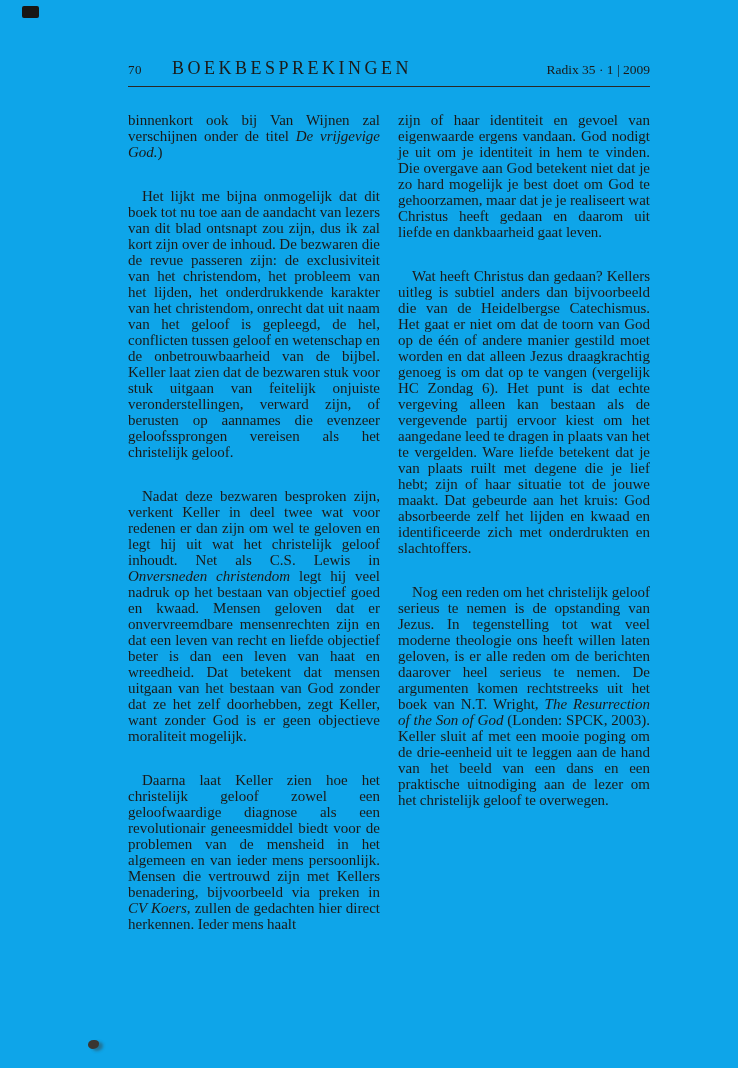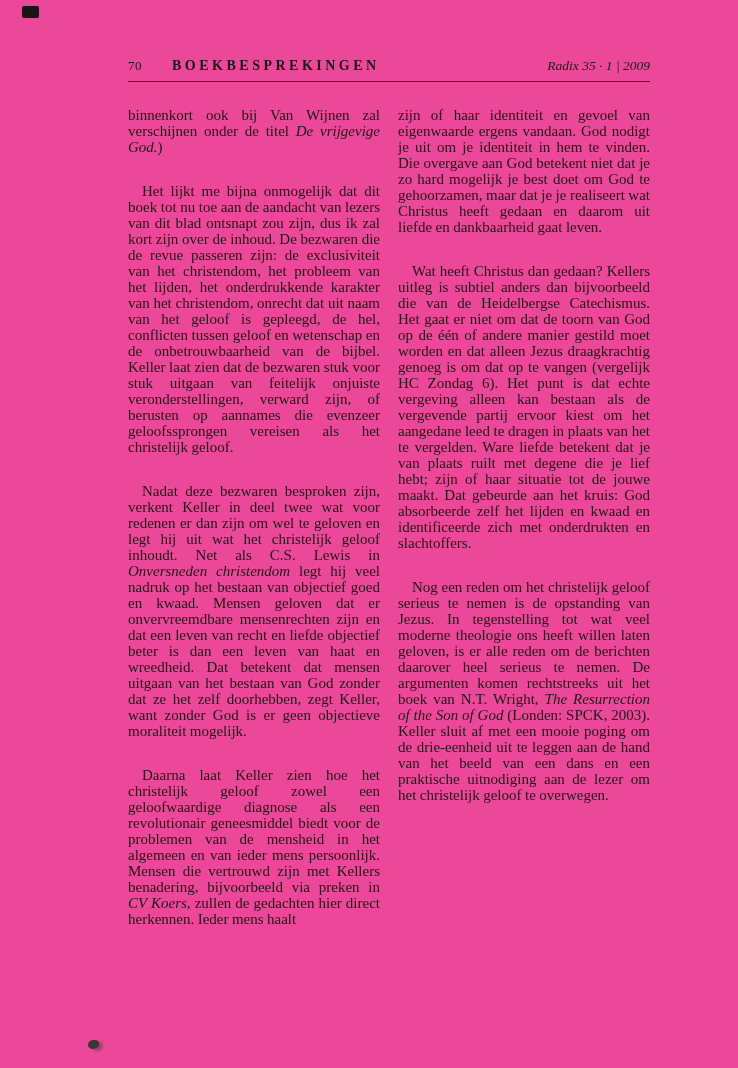--- a/index.html
+++ b/index.html
@@ -6,7 +6,7 @@
   .page {
     position:relative;
     width:738px; height:1068px;
-    background:#ec4899;
+    background:#0ea5e9;
     font-family:"Liberation Serif", serif;
     color:#1b1a18;
     overflow:hidden;

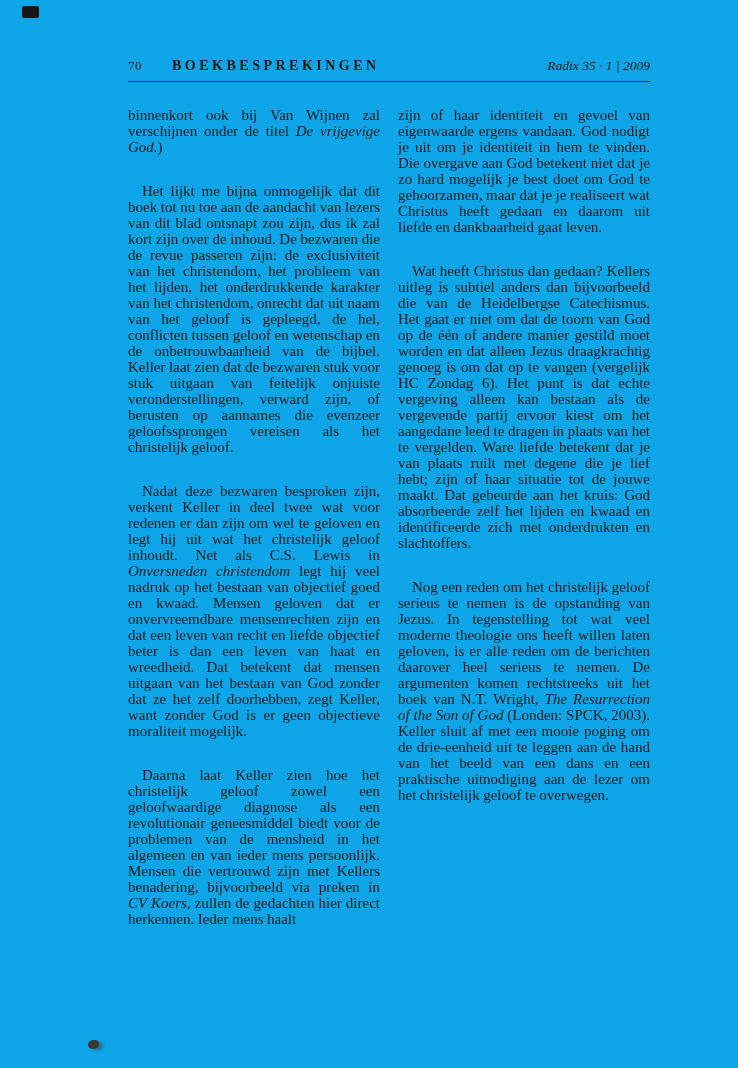--- a/index.html
+++ b/index.html
@@ -24,8 +24,8 @@
   }
   .pagenum { font-size:13px; letter-spacing:0.5px; }
   .section-title {
-    font-weight:700;
-    font-size:14px;
+    font-weight:400;
+    font-size:18px;
     letter-spacing:3.5px;
     margin-left:30px;
   }

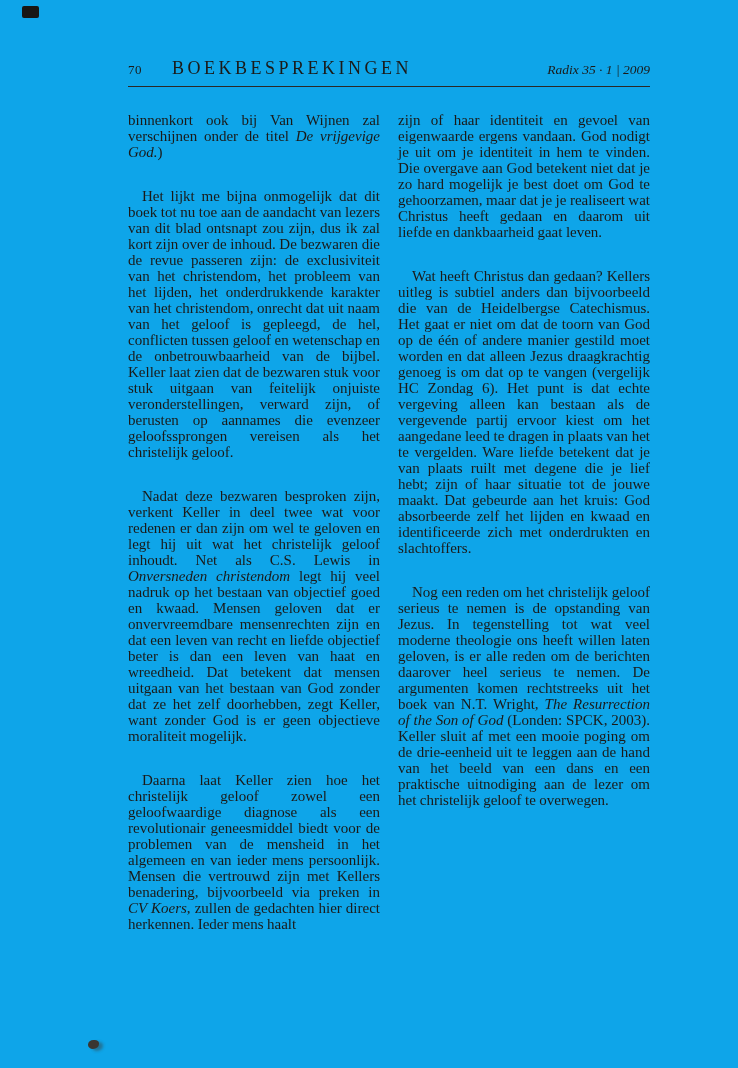--- a/index.html
+++ b/index.html
@@ -31,7 +31,6 @@
   }
   .journal-ref {
     margin-left:auto;
-    font-style:italic;
     font-size:13.5px;
   }
   .rule {

